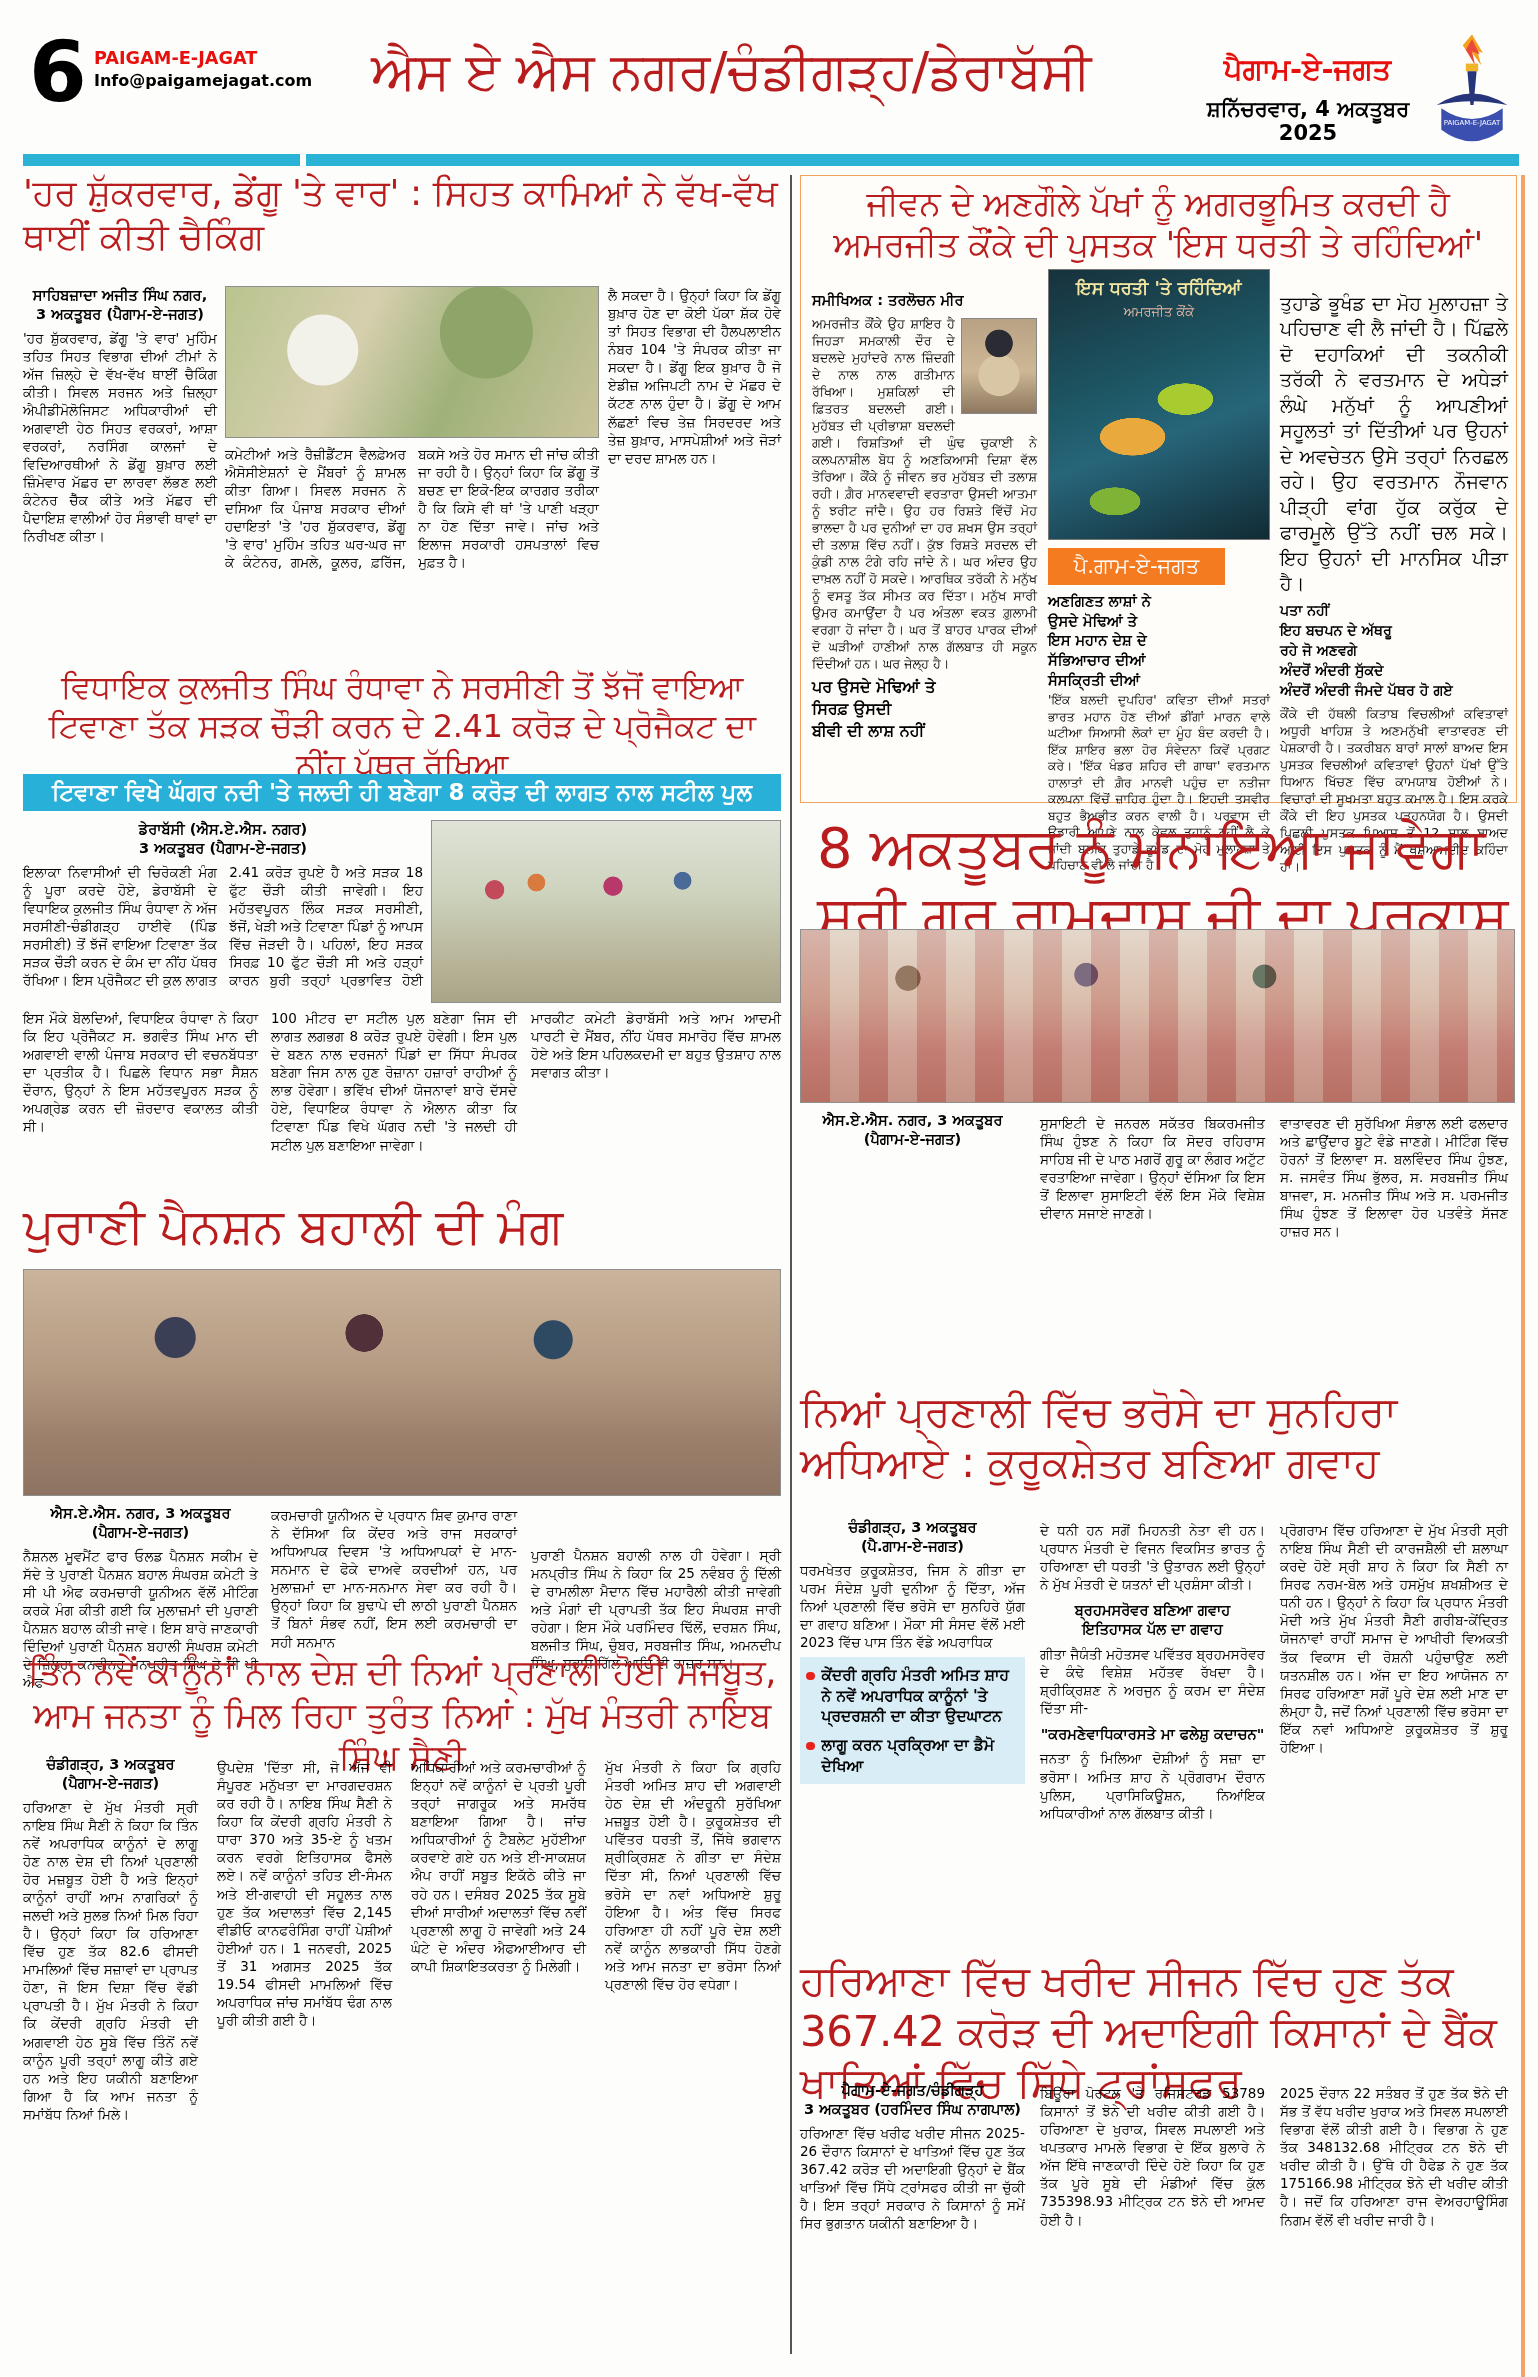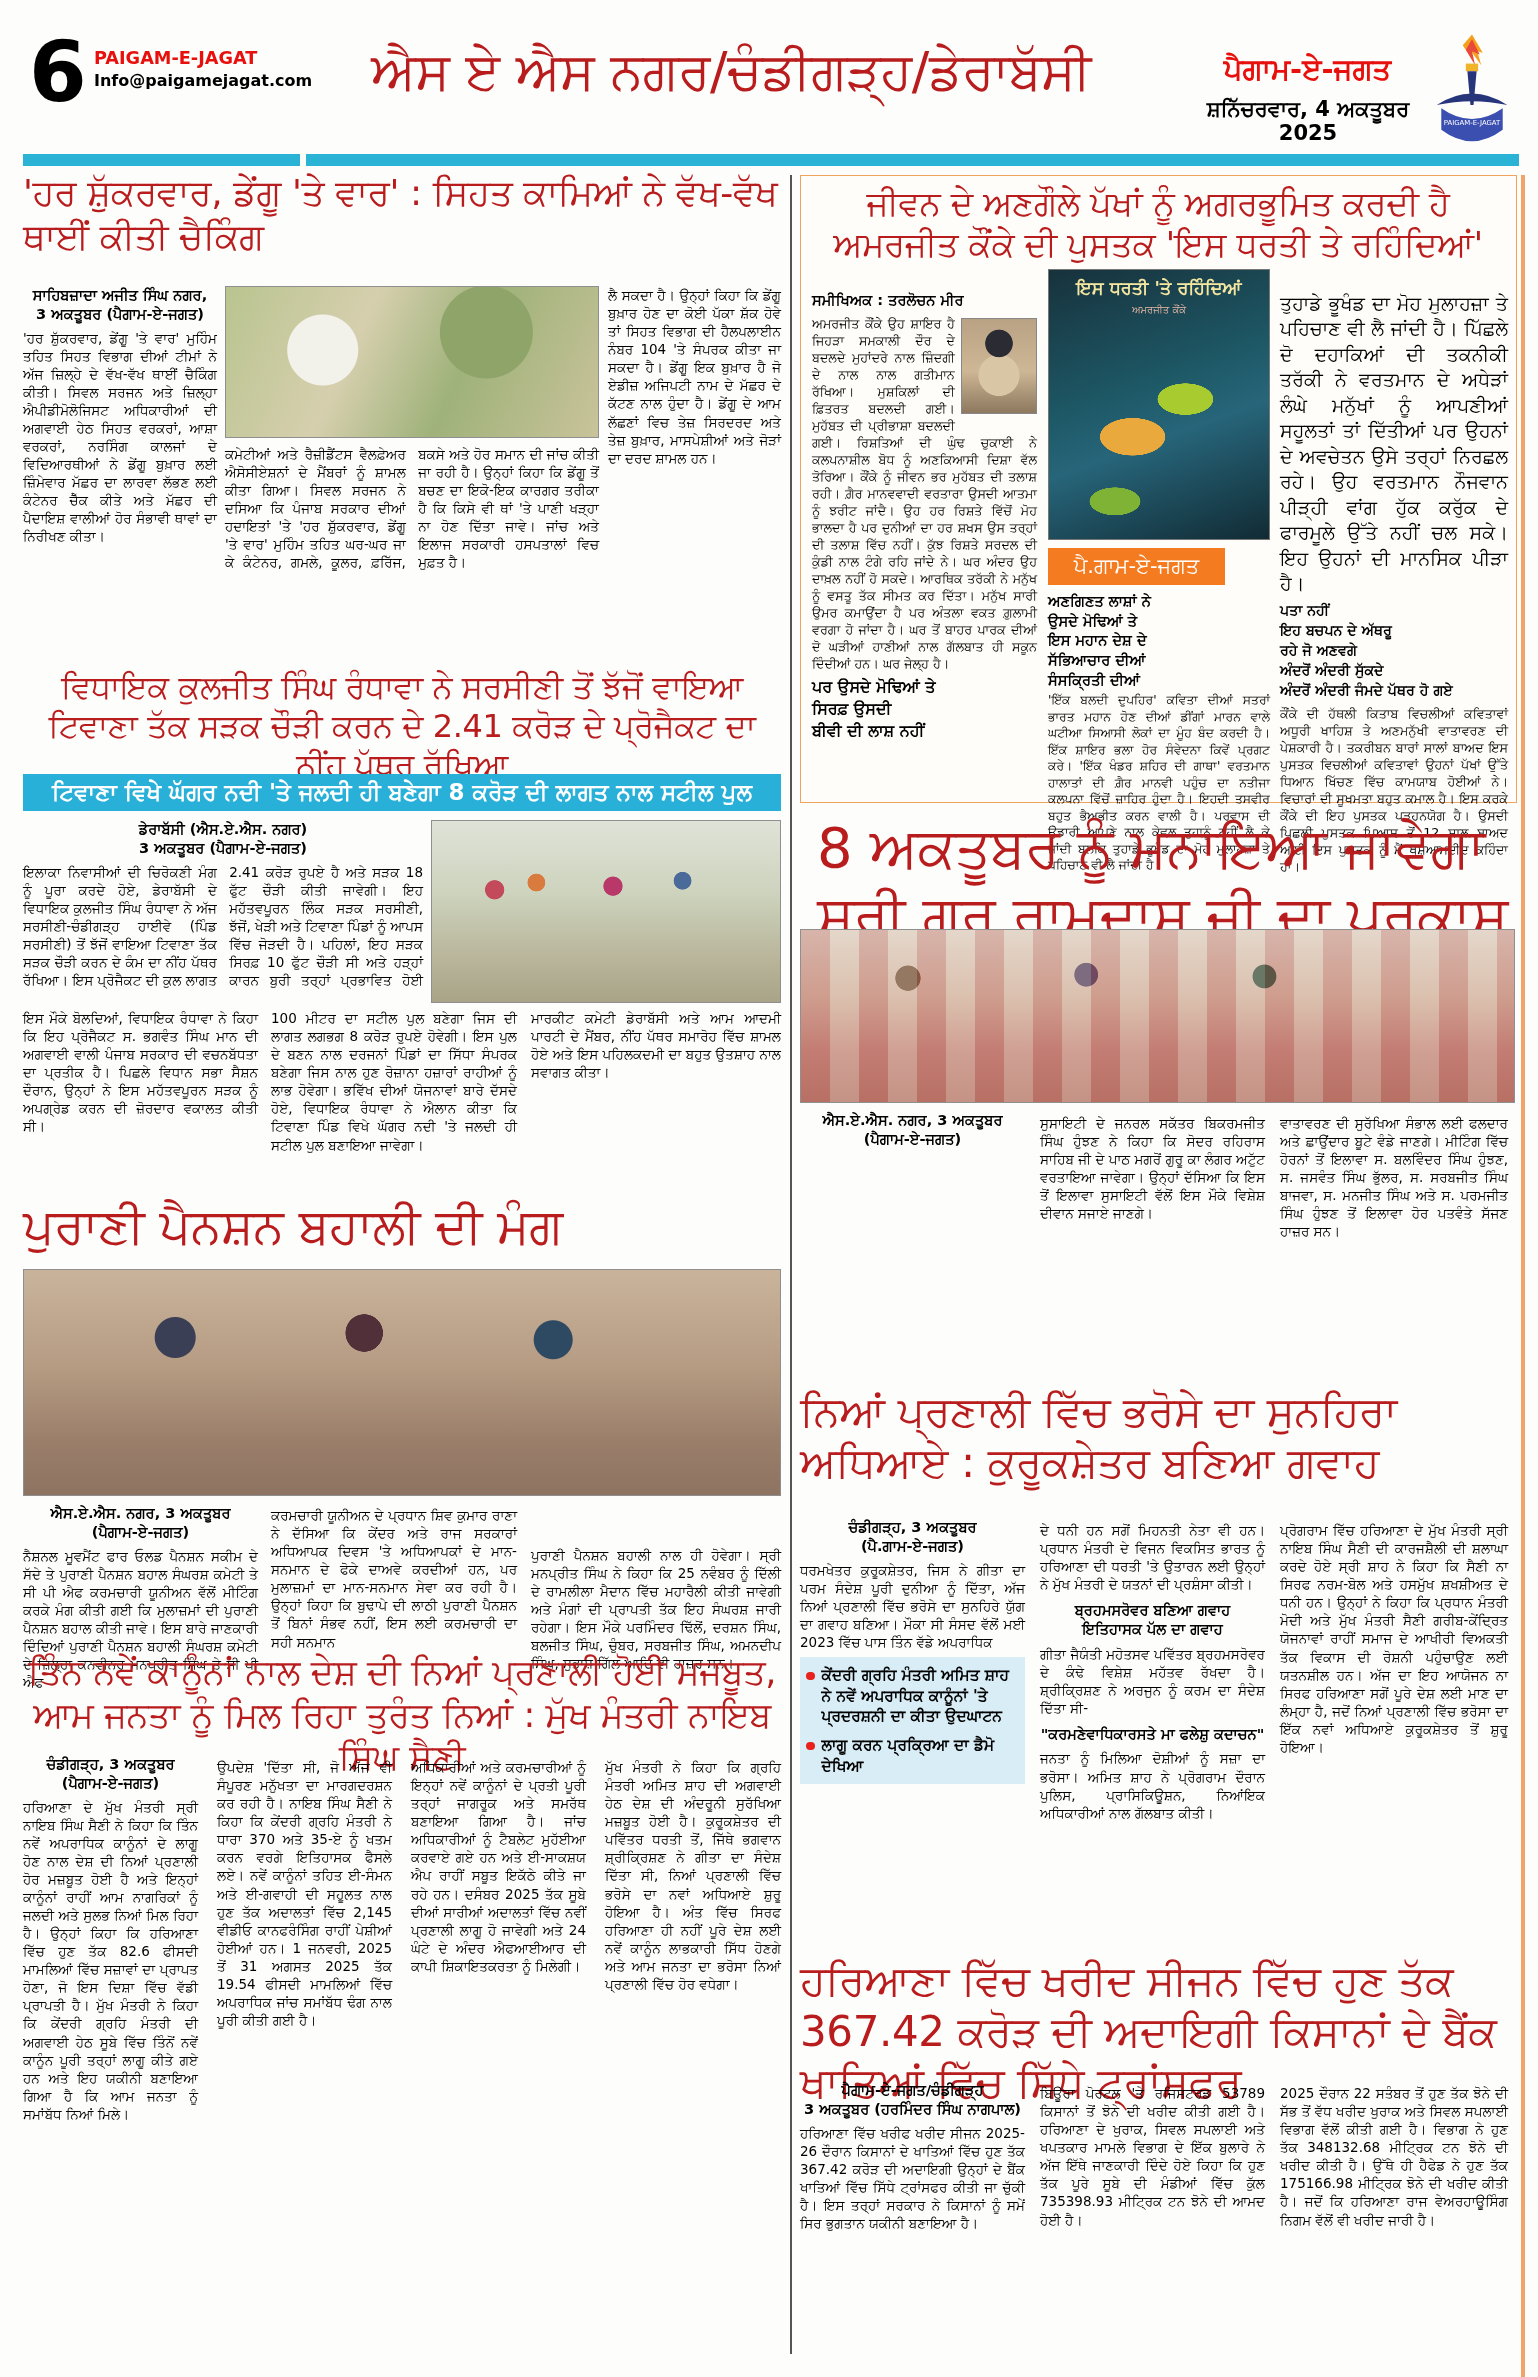--- a/index.html
+++ b/index.html
@@ -35,7 +35,7 @@
       radial-gradient(ellipse 42px 23px at 30% 86%, #7fb335 0 60%, transparent 61%),
       linear-gradient(160deg,#17323c,#1e5a68 45%,#27657a 60%,#112b34);}
   .cover-title{position:absolute;top:7.7px;left:0;right:0;text-align:center;color:#f5e7a1;font-weight:bold;font-size:17.7px;}
-  .cover-author{position:absolute;top:34px;left:0;right:0;text-align:center;color:#e9b8a6;font-size:10px;}
+  .cover-author{position:absolute;top:34px;left:0;right:0;text-align:center;color:#e9b8a6;font-size:13px;}
   .badge{display:flex;align-items:center;justify-content:center;background:#f47b20;color:#fff;font-weight:normal;font-size:21px;}
   .brand-red{color:#e8100c;font-weight:bold;}
   .cols2{column-count:2;column-gap:12.3px;}

